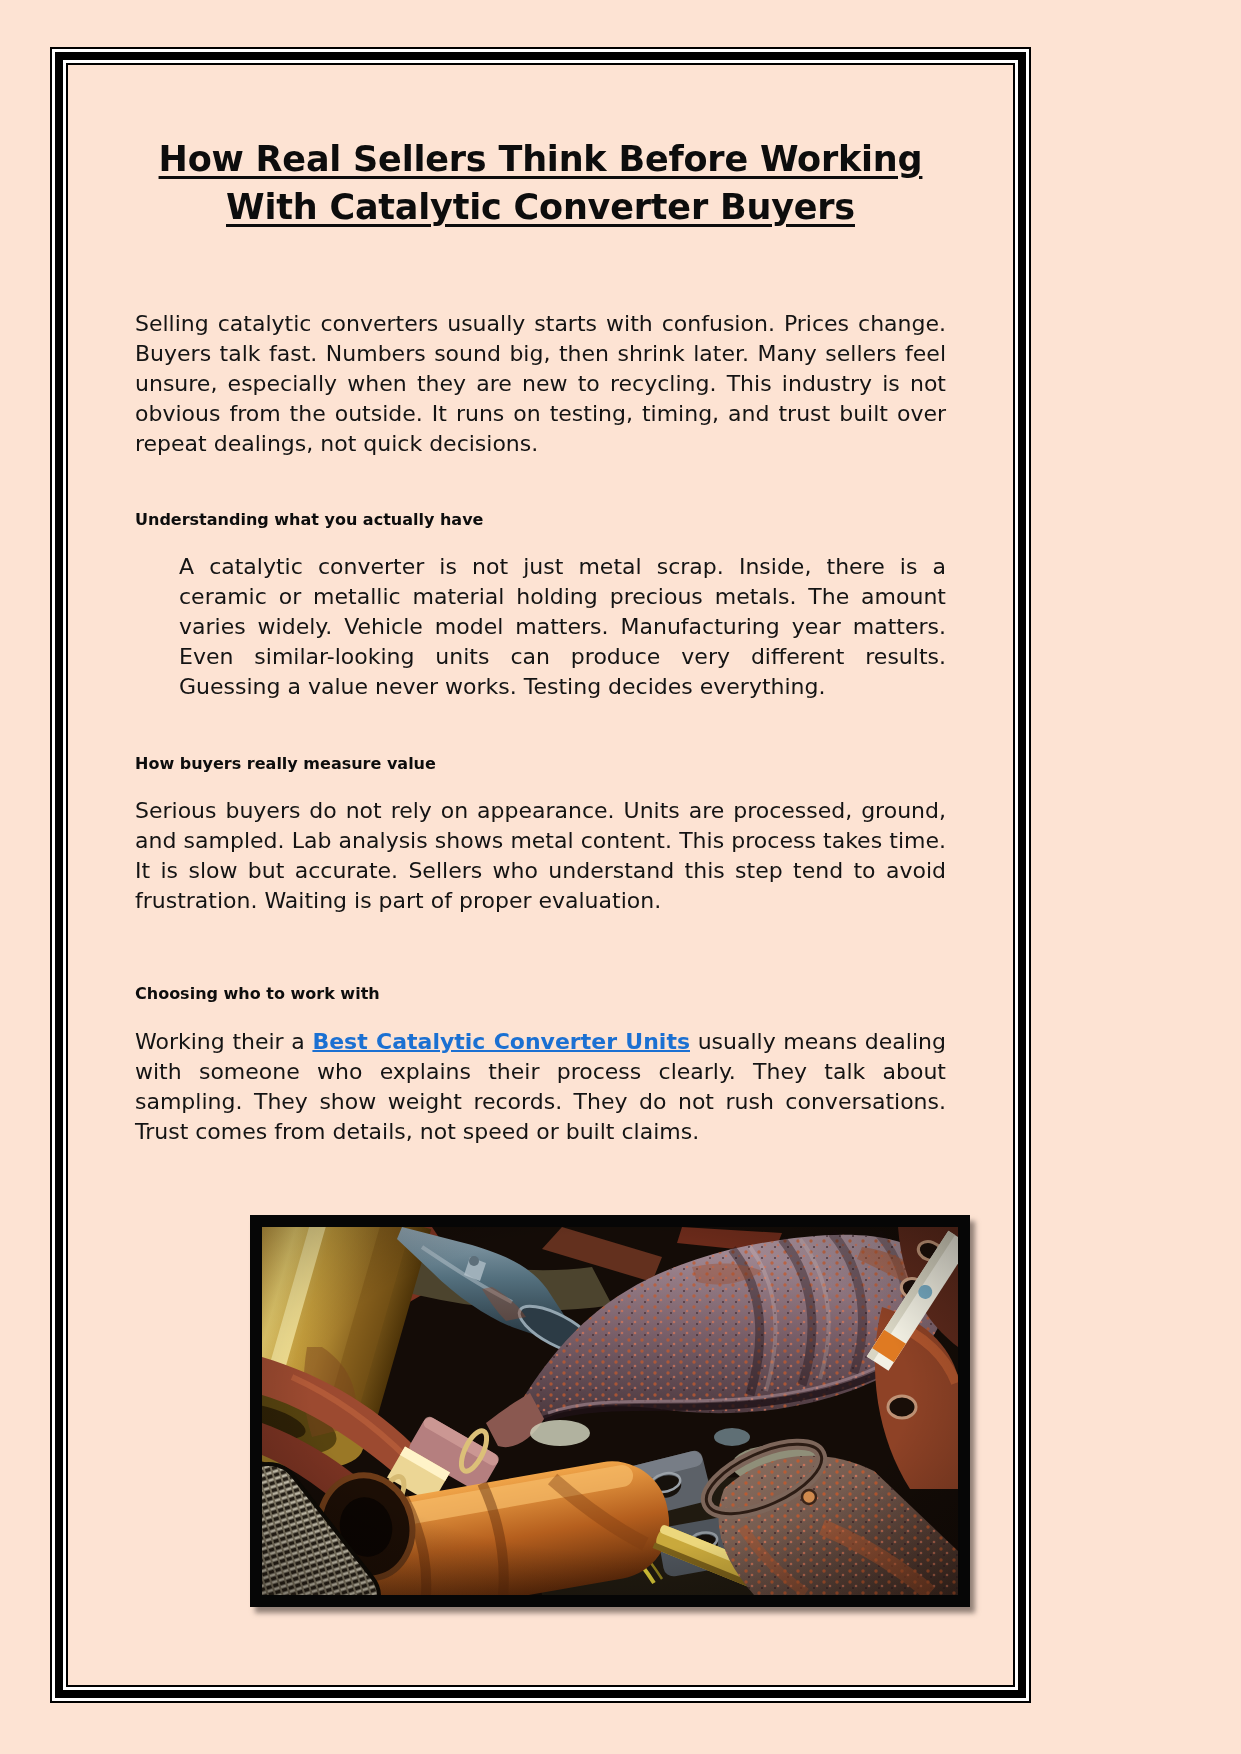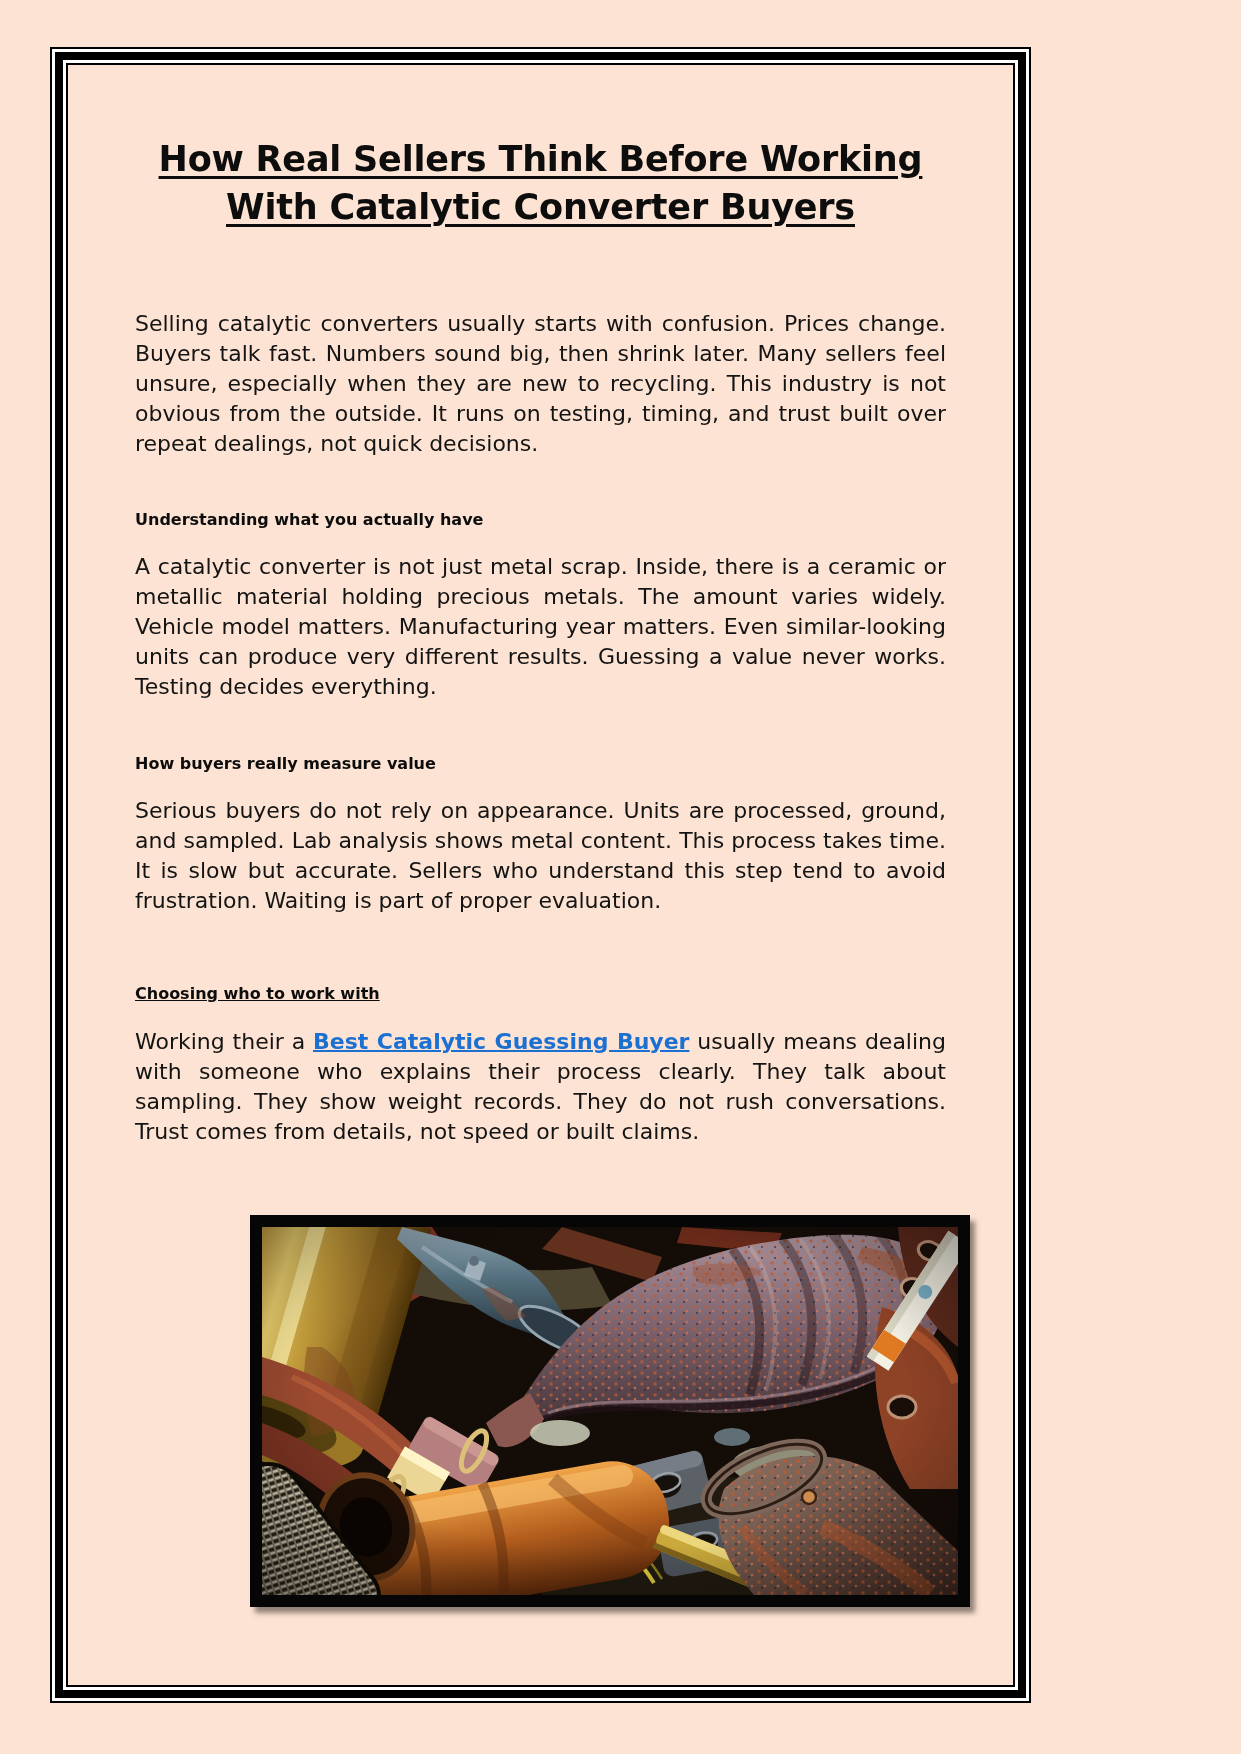--- a/index.html
+++ b/index.html
@@ -36,7 +36,7 @@
     font-size:16px; line-height:30px; font-weight:bold; color:#0d0d0d;
     margin-bottom:17px;
   }
-  .sec-1 .para { margin-bottom:47px; }
+  .sec-1 .para { margin-bottom:47px;margin-left:44px; }
   .sec-2 { margin-bottom:8px; }
   .sec-2 .para { margin-bottom:63px; }
   .sec-3 .sec-heading { margin-bottom:18px;text-decoration:underline; }

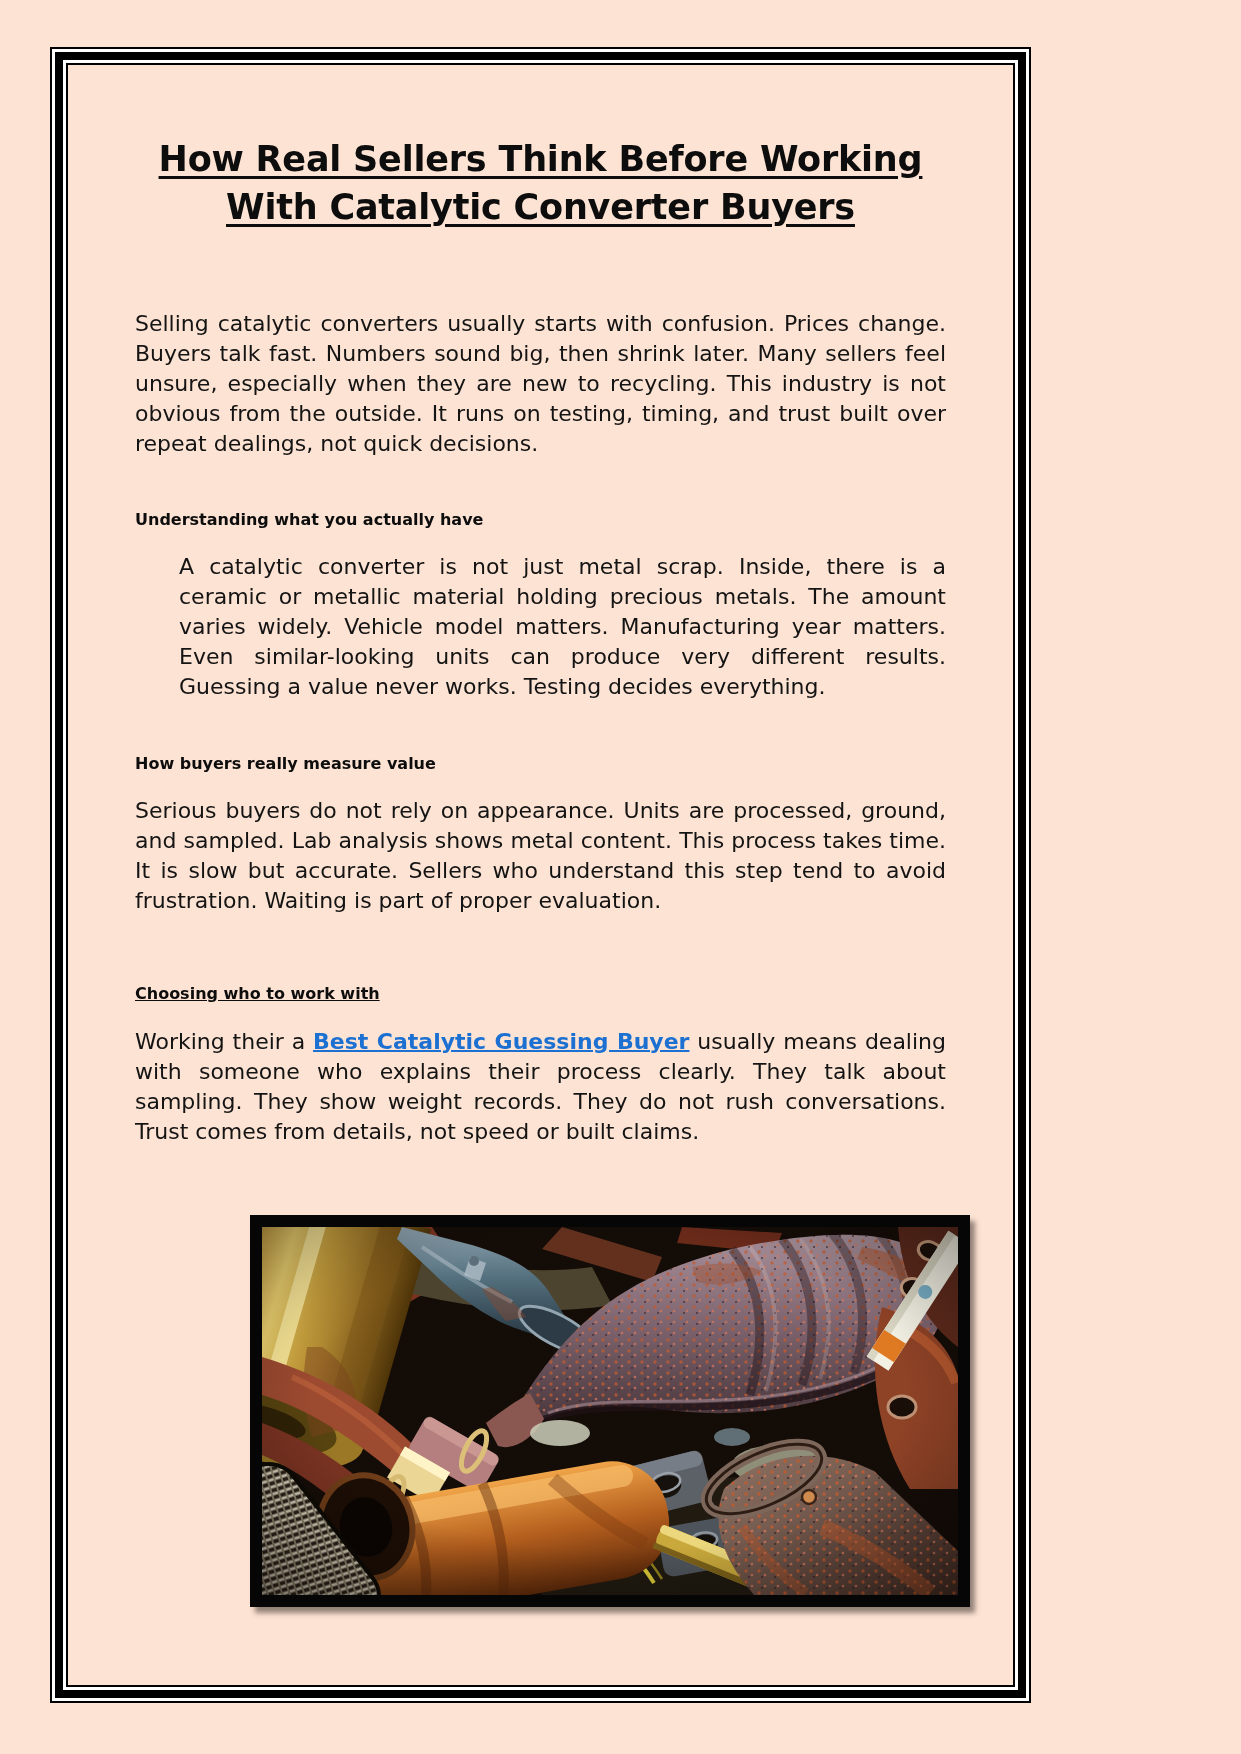--- a/index.html
+++ b/index.html
@@ -39,7 +39,7 @@
   .sec-1 .para { margin-bottom:47px;margin-left:44px; }
   .sec-2 { margin-bottom:8px; }
   .sec-2 .para { margin-bottom:63px; }
-  .sec-3 .sec-heading { margin-bottom:18px;text-decoration:underline; }
+  .sec-3 .sec-heading { margin-bottom:18px; }
   .sec-3 .para { margin-bottom:68px; }
   .doc-link {
     color:#1b70d2; font-weight:bold; text-decoration:underline;

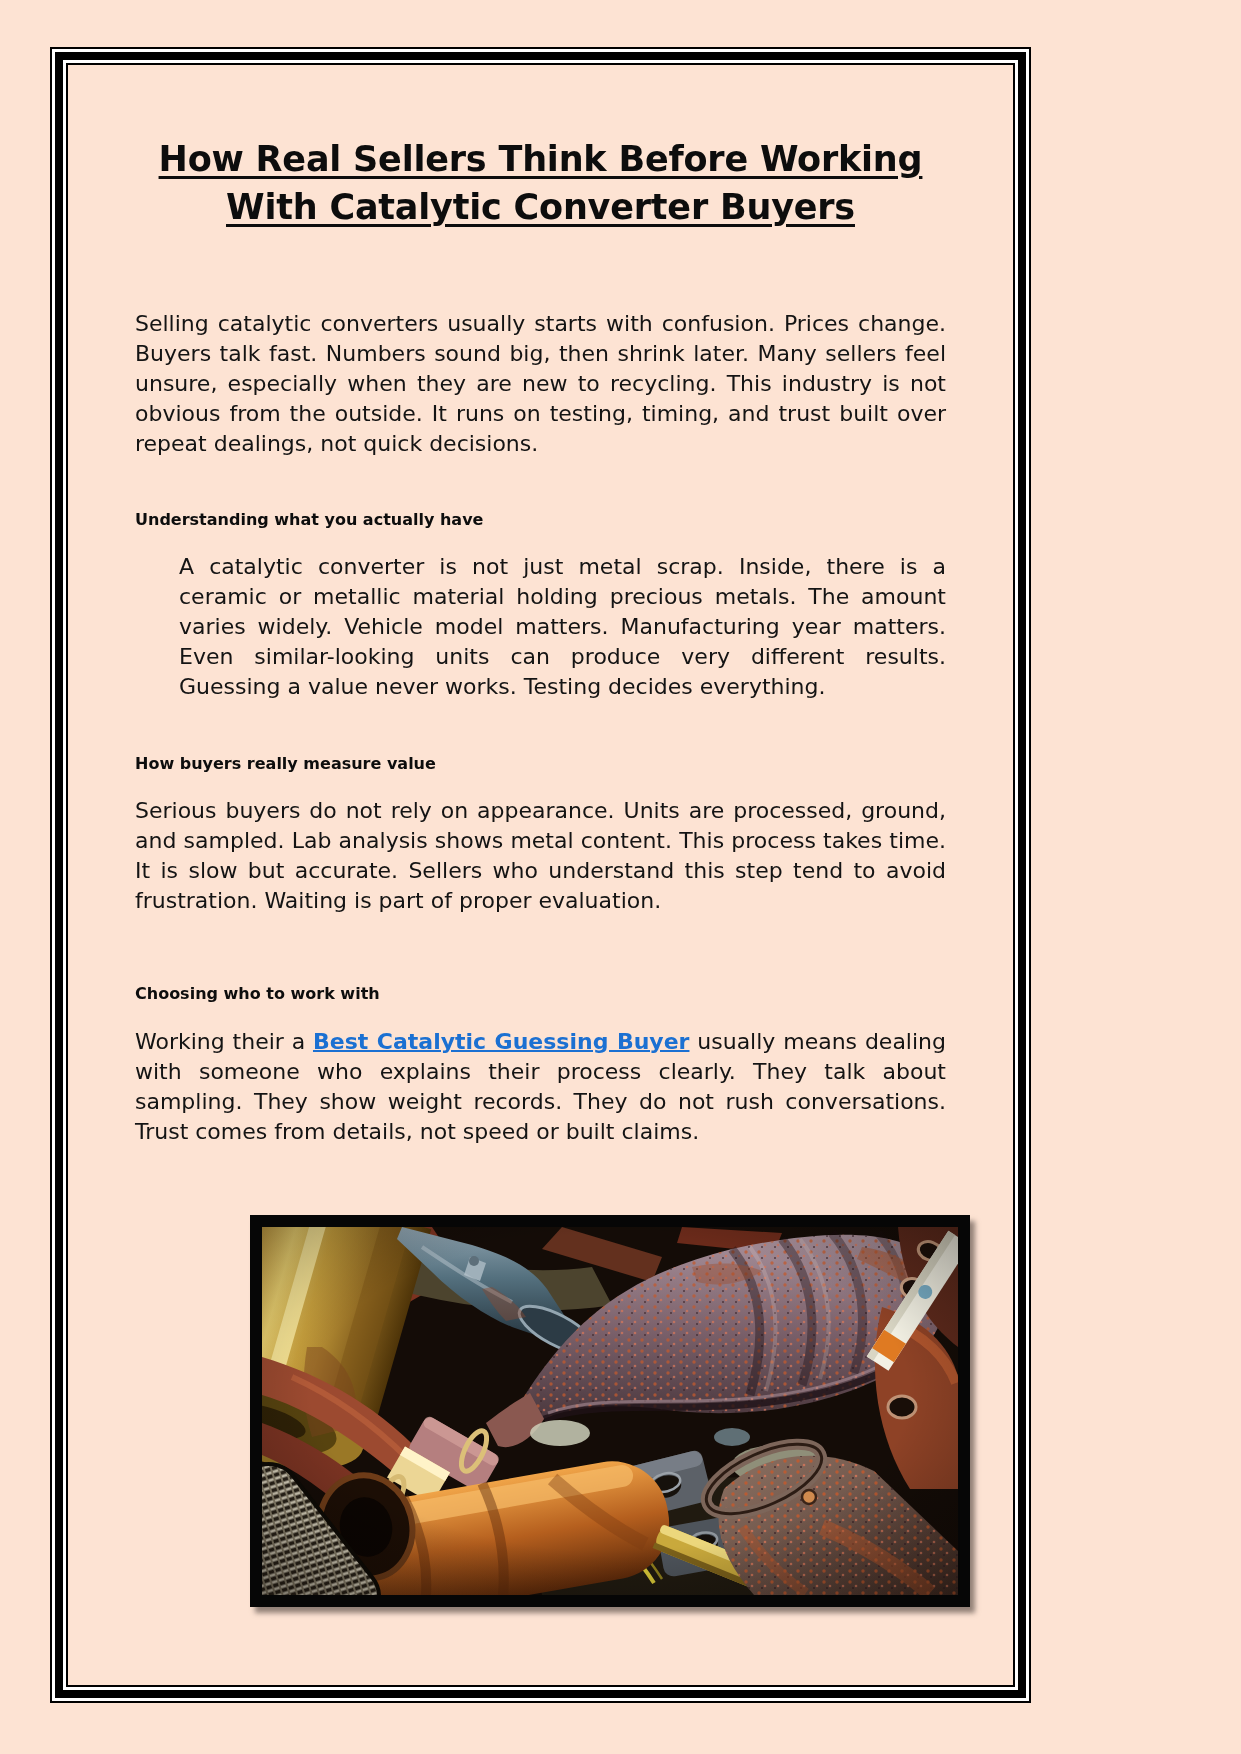--- a/index.html
+++ b/index.html
@@ -76,7 +76,7 @@
 
         <section class="sec-3">
           <h2 class="sec-heading">Choosing who to work with</h2>
-          <p class="para"><span>Working their a </span><a class="doc-link" href="#">Best Catalytic Guessing Buyer</a><span> usually means dealing with someone who explains their process clearly. They talk about sampling. They show weight records. They do not rush conversations. Trust comes from details, not speed or built claims.</span></p>
+          <p class="para"><span>Working their a </span><a class="doc-link" href="#">Best Catalytic Converter Units</a><span> usually means dealing with someone who explains their process clearly. They talk about sampling. They show weight records. They do not rush conversations. Trust comes from details, not speed or built claims.</span></p>
         </section>
 
         <figure class="photo" aria-label="Pile of rusty catalytic converters and exhaust manifolds">

